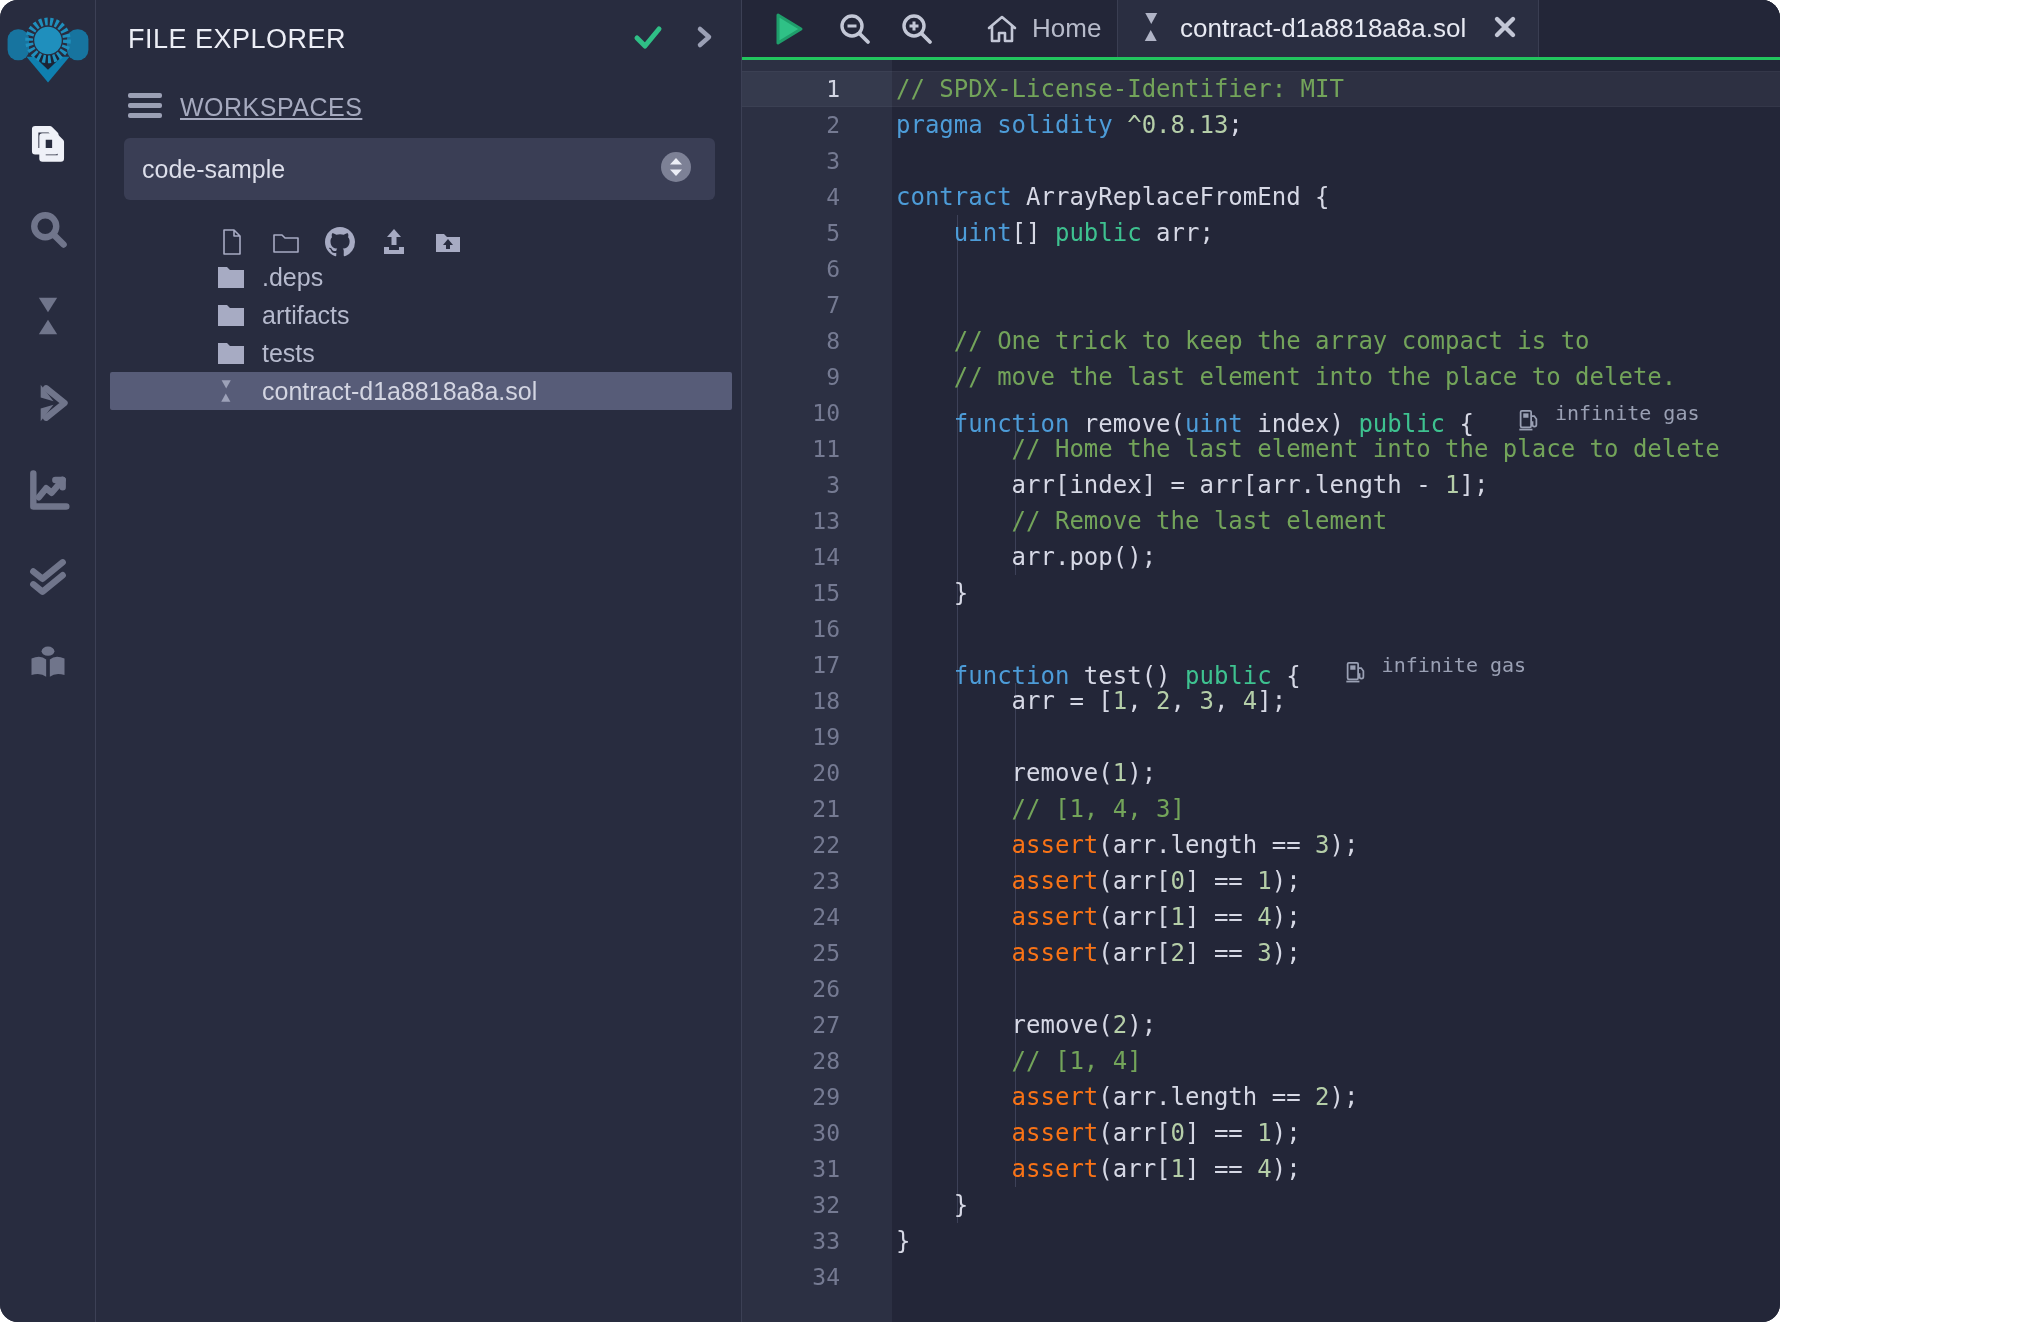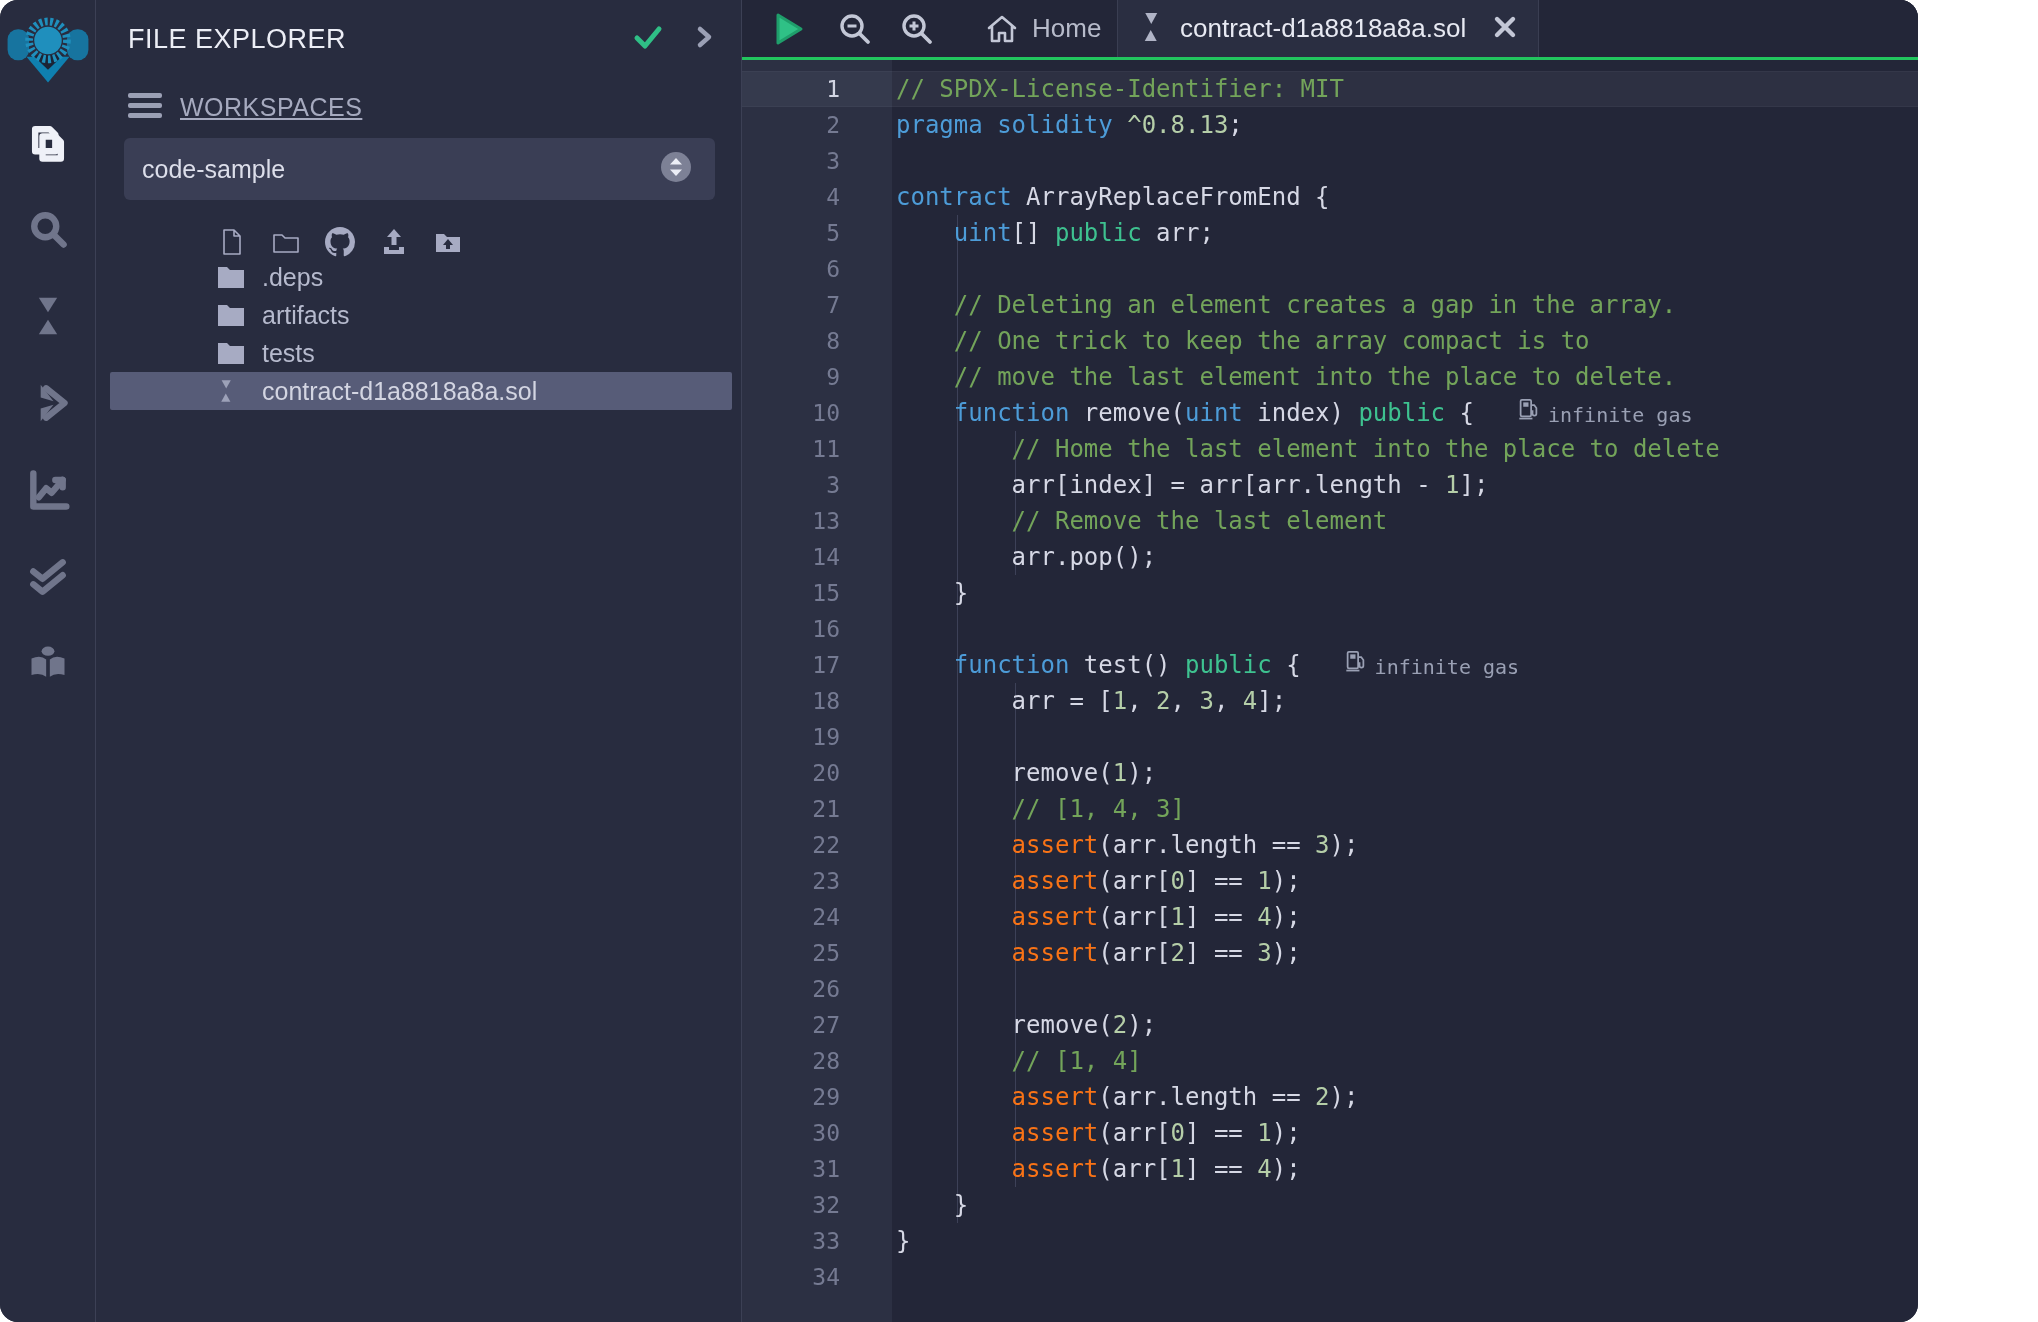--- a/index.html
+++ b/index.html
@@ -3,7 +3,7 @@
 <meta charset="utf-8">
 <style>
   html,body{margin:0;padding:0;background:#ffffff;}
-  .page{width:1918px;height:1322px;position:relative;font-family:"Liberation Sans",sans-serif;}
+  .page{width:1780px;height:1322px;position:relative;font-family:"Liberation Sans",sans-serif;}
   .window{position:absolute;inset:0;border-radius:18px;overflow:hidden;background:#232638;display:flex;}
 
   

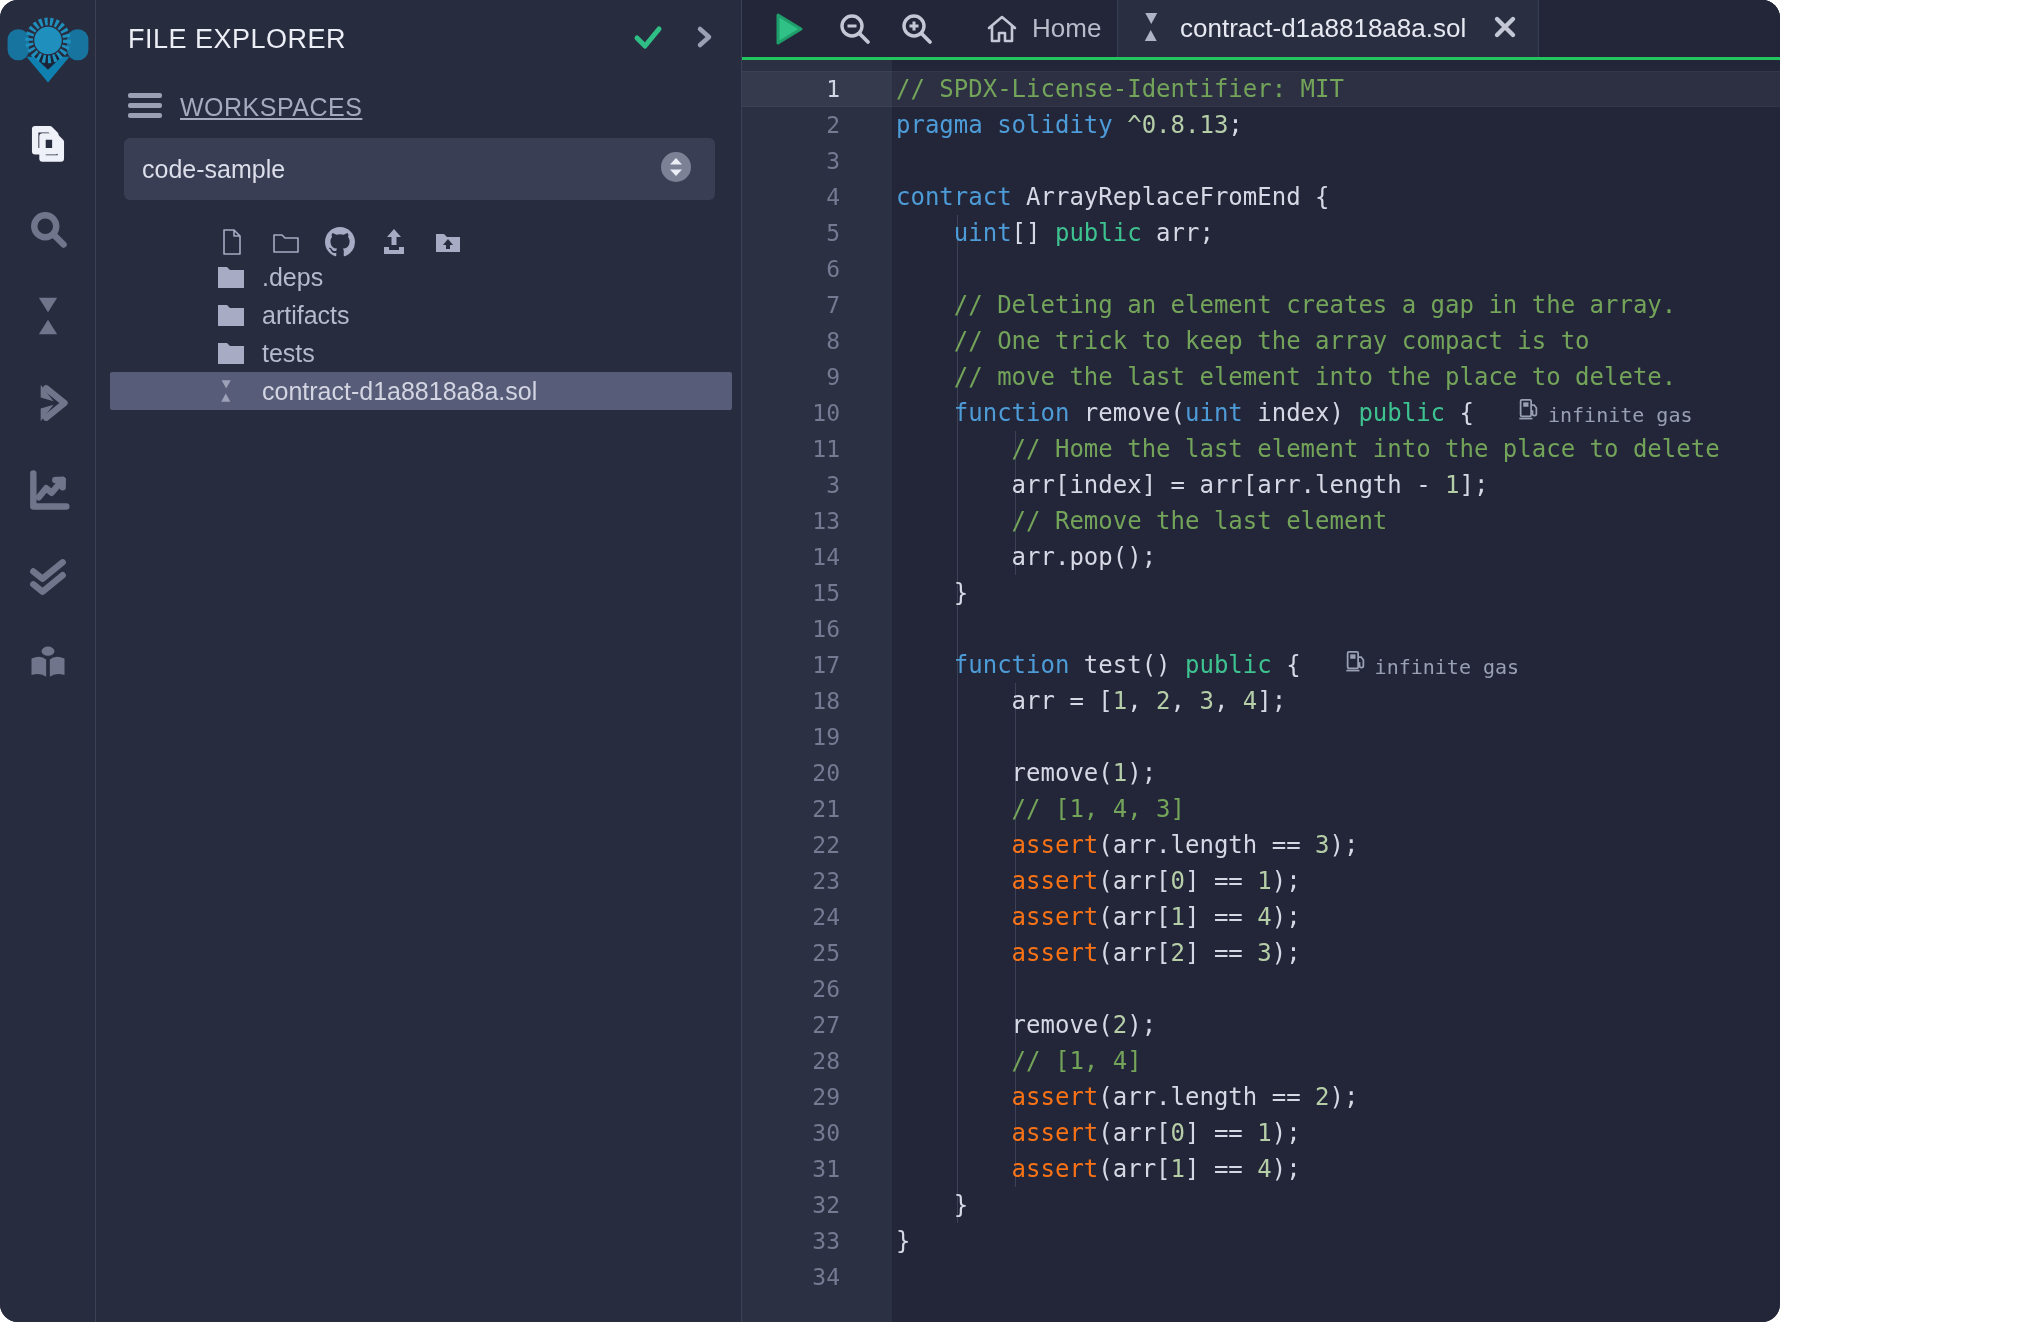--- a/index.html
+++ b/index.html
@@ -299,7 +299,7 @@
             <div class="code-line" style="top: 119px;"><span class="ln">4</span><span class="code-text"><span class="tk-k">contract</span><span class="tk-p"> ArrayReplaceFromEnd {</span></span></div>
             <div class="code-line" style="top: 155px;"><span class="ln">5</span><span class="code-text"><span class="tk-p">    </span><span class="tk-k">uint</span><span class="tk-p">[] </span><span class="tk-v">public</span><span class="tk-p"> arr;</span></span></div>
             <div class="code-line" style="top: 191px;"><span class="ln">6</span><span class="code-text"></span></div>
-            <div class="code-line" style="top: 227px;"><span class="ln">7</span><span class="code-text"><span class="tk-p">    </span><span class="tk-c">// Deleting an element creates a gap in the array.</span></span></div>
+            <div class="code-line" style="top: 227px;"><span class="ln">7</span></div>
             <div class="code-line" style="top: 263px;"><span class="ln">8</span><span class="code-text"><span class="tk-p">    </span><span class="tk-c">// One trick to keep the array compact is to</span></span></div>
             <div class="code-line" style="top: 299px;"><span class="ln">9</span><span class="code-text"><span class="tk-p">    </span><span class="tk-c">// move the last element into the place to delete.</span></span></div>
             <div class="code-line" style="top: 335px;"><span class="ln">10</span><span class="code-text"><span class="tk-p">    </span><span class="tk-k">function</span><span class="tk-p"> remove(</span><span class="tk-k">uint</span><span class="tk-p"> index) </span><span class="tk-v">public</span><span class="tk-p"> {</span><span class="gas-badge"><svg viewBox="0 0 24 26">

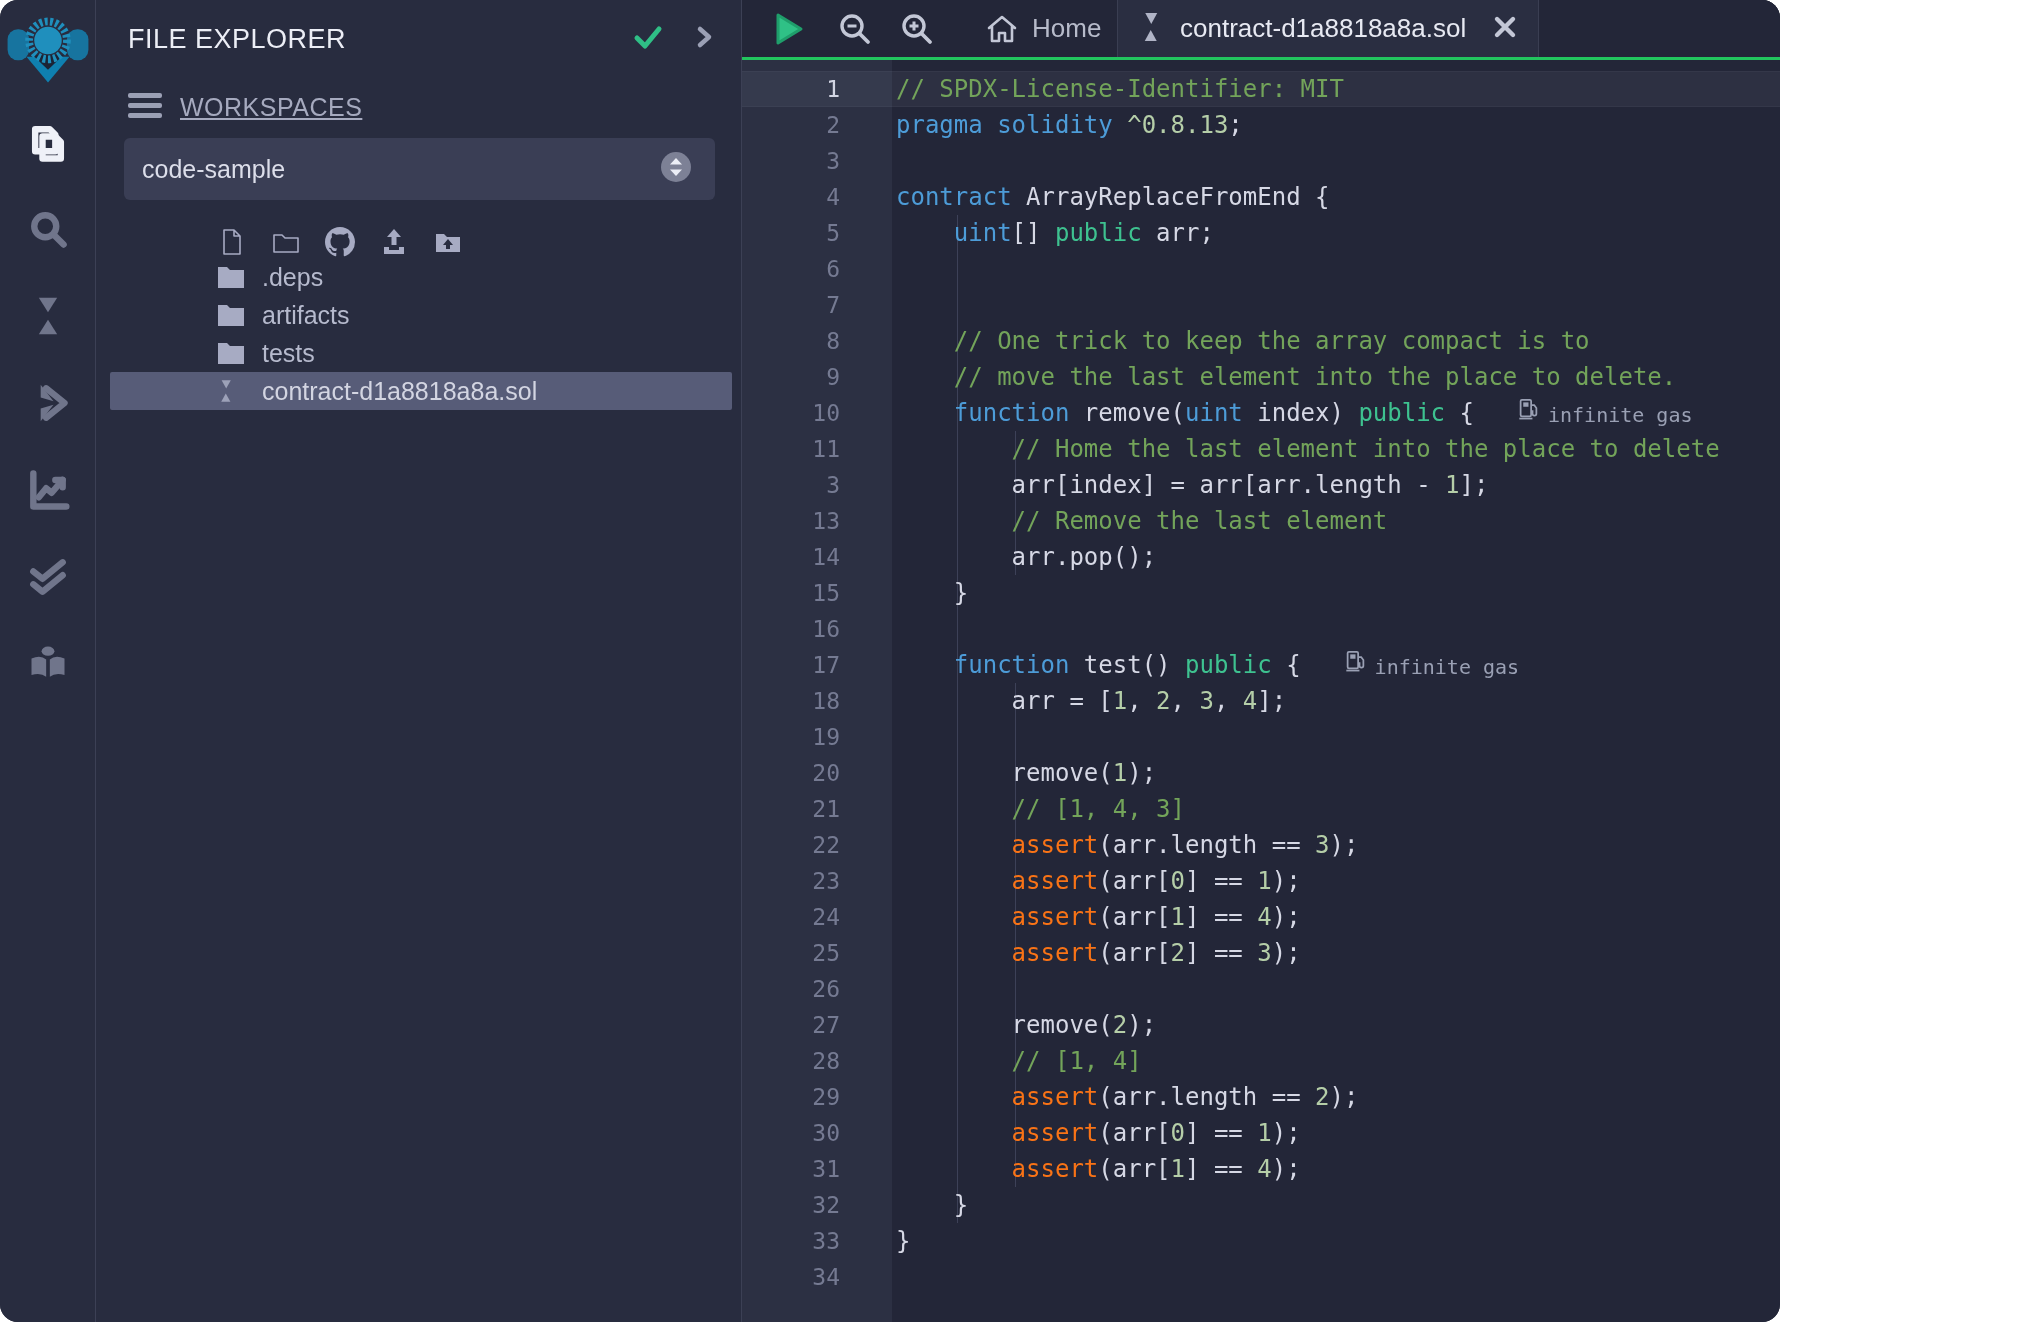--- a/index.html
+++ b/index.html
@@ -57,7 +57,7 @@
   .code-text{position:absolute;left:154px;top:0;}
   .tk-p{color:#d6d8e5}.tk-c{color:#73a45a}.tk-k{color:#4d9cd8}.tk-v{color:#3ec290}.tk-n{color:#b5cea8}.tk-b{color:#f97316}
   .indent-guide{position:absolute;width:1px;background:#3d4158;}
-  .gas-badge{display:inline-flex;align-items:flex-start;gap:9px;margin-left:44px;color:#9aa0b4;font-size:20px;vertical-align:1px;}
+  .gas-badge{display:inline-flex;align-items:flex-end;gap:16px;margin-left:44px;color:#9aa0b4;font-size:20px;vertical-align:1px;}
   .gas-badge svg{width:21px;height:23px;}
 </style>
 </head>

